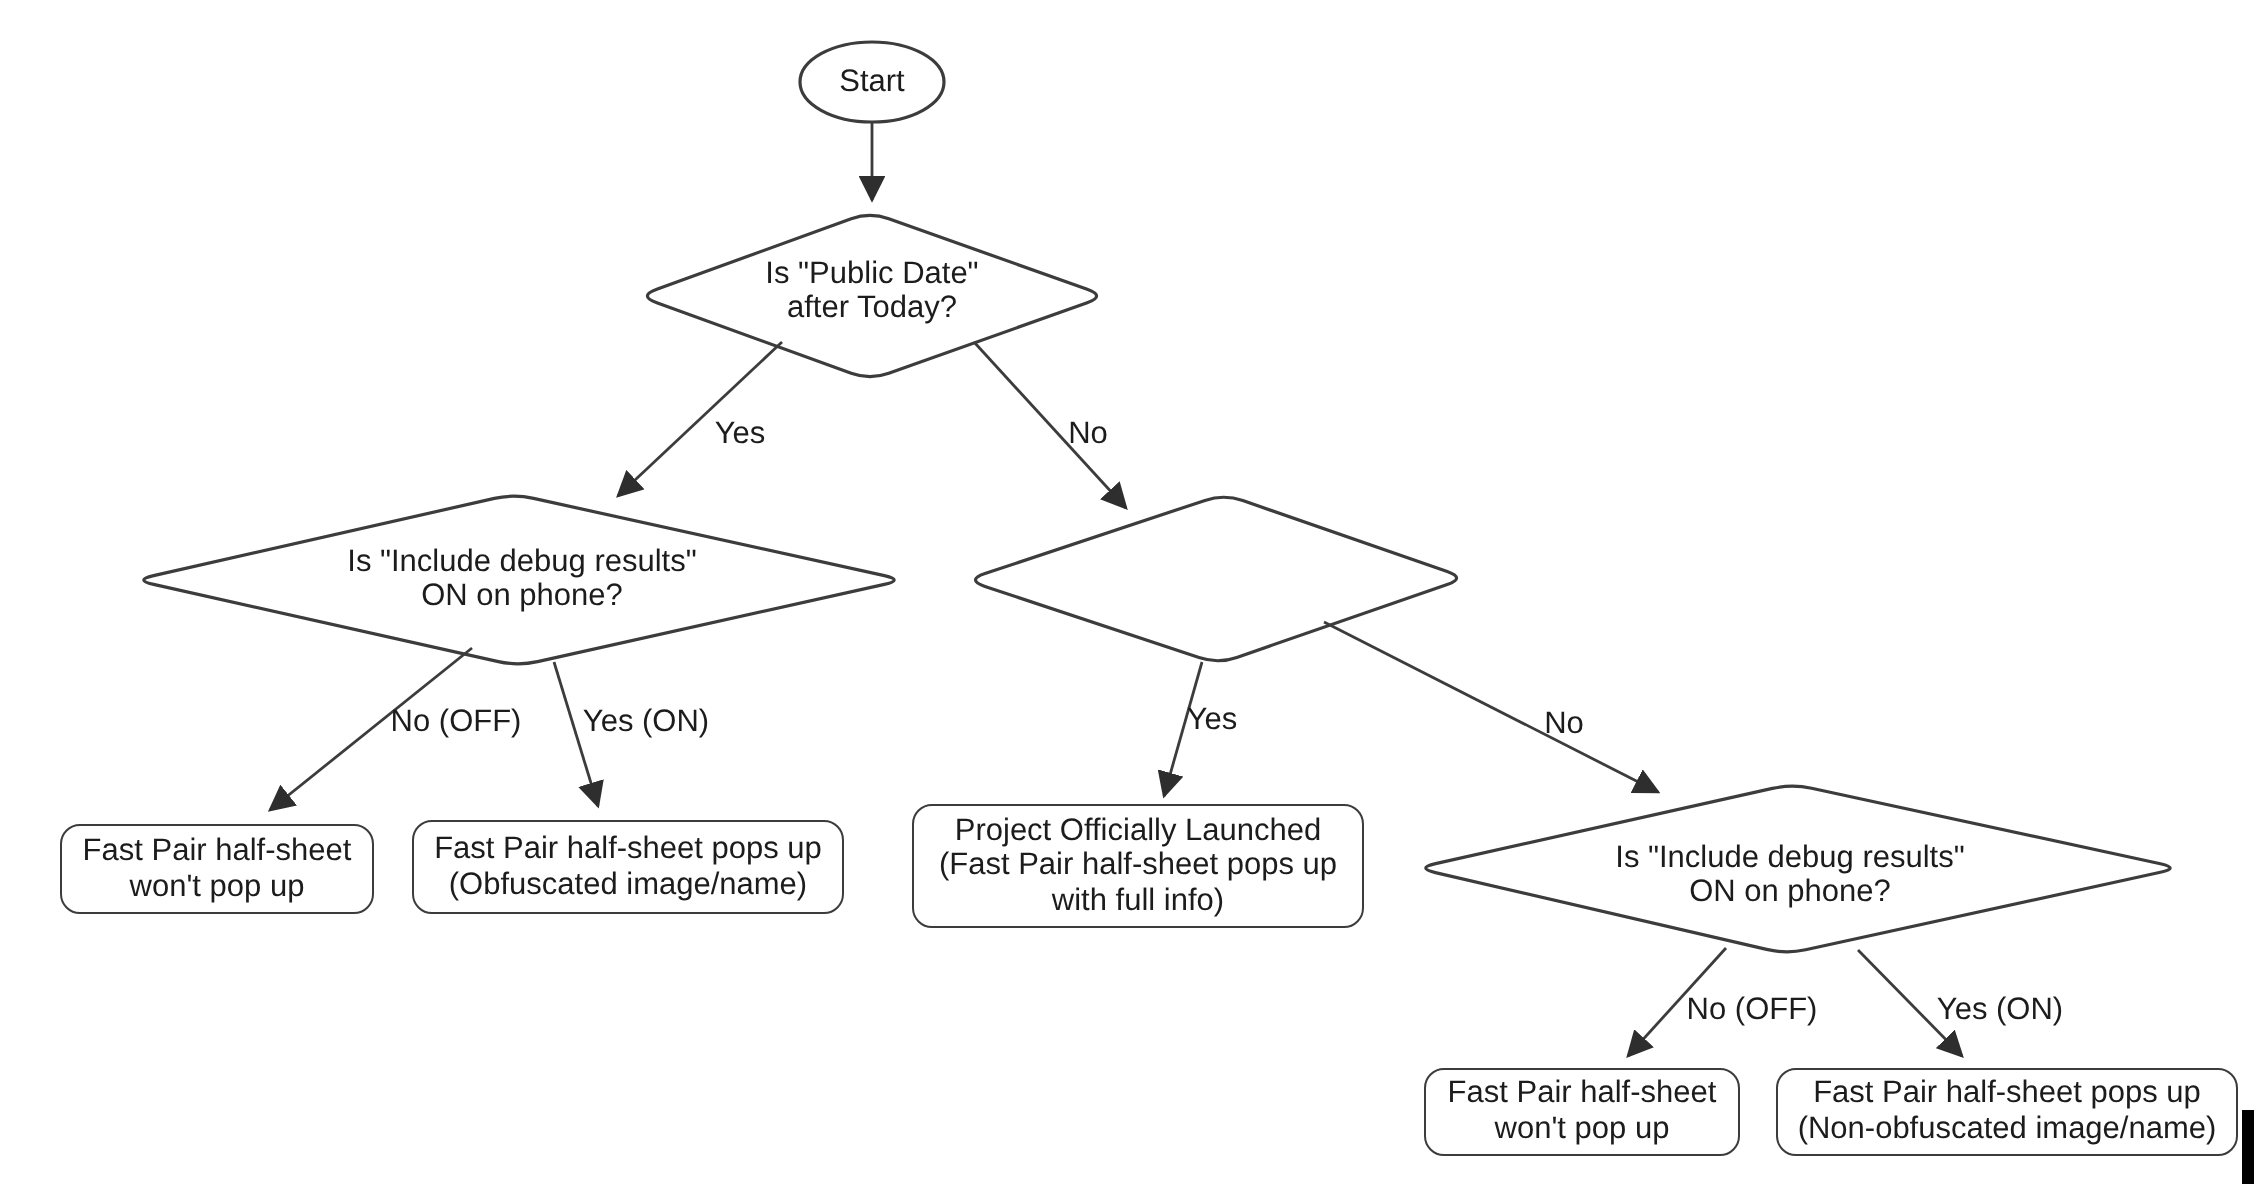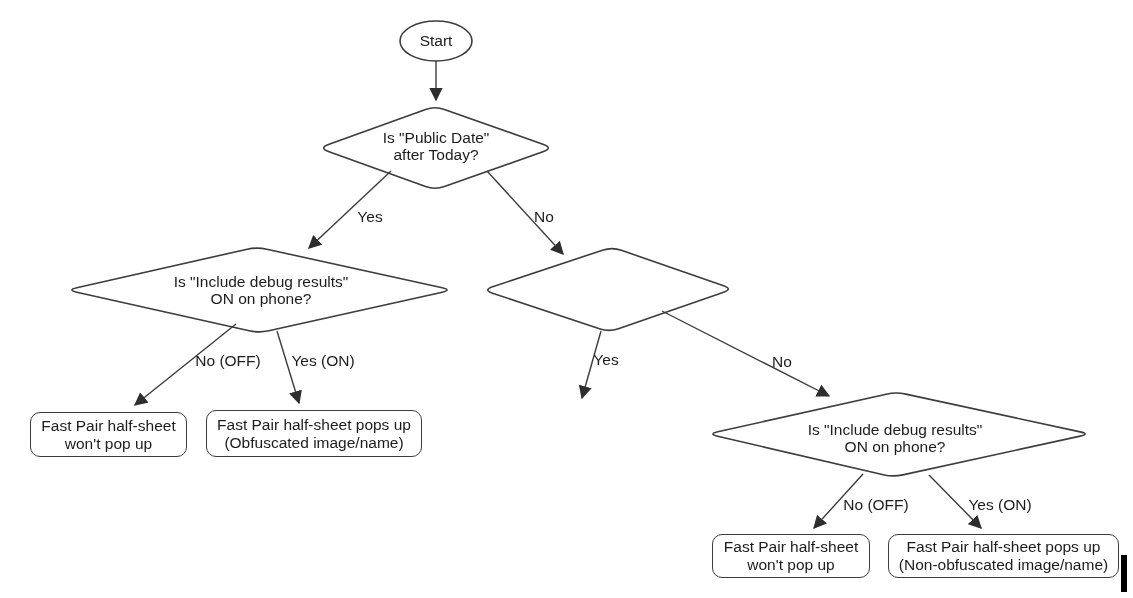--- a/index.html
+++ b/index.html
@@ -90,6 +90,9 @@
 won't pop up</div>
   <div class="obox" style="left:206px;top:410px;width:216px;height:47px;">Fast Pair half-sheet pops up
 (Obfuscated image/name)</div>
+  <div class="obox" style="left:456px;top:402px;width:226px;height:62px;">Project Officially Launched
+(Fast Pair half-sheet pops up
+with full info)</div>
   <div class="obox" style="left:712px;top:534px;width:158px;height:44px;">Fast Pair half-sheet
 won't pop up</div>
   <div class="obox" style="left:888px;top:534px;width:231px;height:44px;">Fast Pair half-sheet pops up

